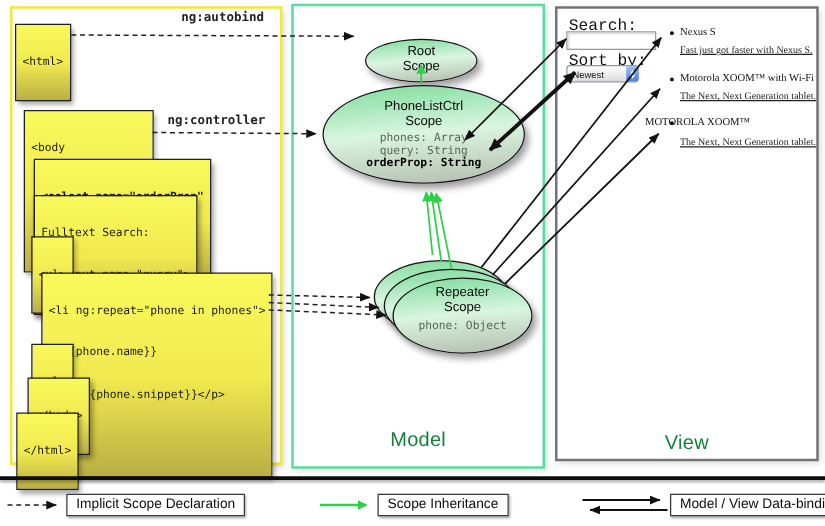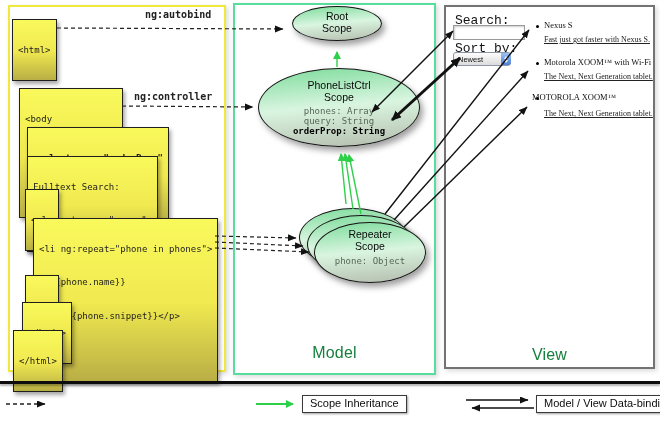--- a/index.html
+++ b/index.html
@@ -120,7 +120,7 @@
     <div class="panel-label">Model</div>
   </div>
 
-  <div class="ellipse" style="left:292px;top:6px;width:90px;height:35px;padding-top:4px">
+  <div class="ellipse" style="left:292px;top:31px;width:90px;height:35px;padding-top:4px">
     <div class="etitle">Root</div>
     <div class="etitle">Scope</div>
   </div>

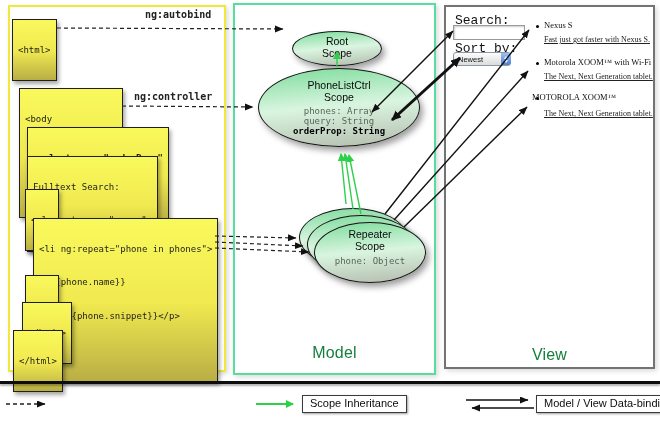--- a/index.html
+++ b/index.html
@@ -165,7 +165,7 @@
   <div class="vtext vitem-desc" style="left:544px;top:72px">The Next, Next Generation tablet.</div>
 
   <span class="bullet" style="left:536px;top:97px"></span>
-  <div class="vtext vitem-title" style="left:532px;top:92px">MOTOROLA XOOM™</div>
+  <div class="vtext vitem-title" style="left:516px;top:92px">MOTOROLA XOOM™</div>
   <div class="vtext vitem-desc" style="left:544px;top:109px">The Next, Next Generation tablet.</div>
 
   <div class="sep-bar"></div>

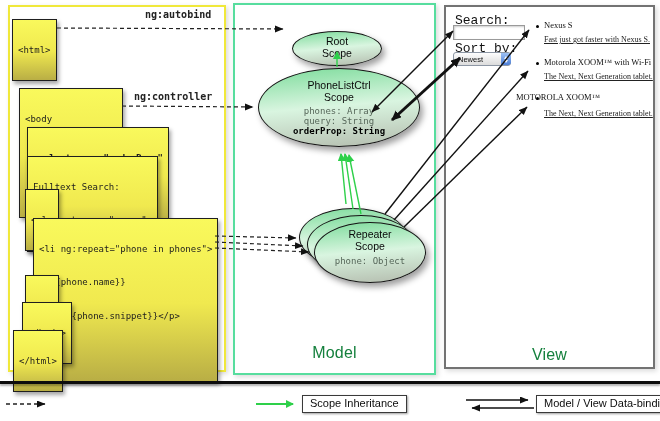--- a/index.html
+++ b/index.html
@@ -169,6 +169,7 @@
   <div class="vtext vitem-desc" style="left:544px;top:109px">The Next, Next Generation tablet.</div>
 
   <div class="sep-bar"></div>
+  <div class="legend-box" style="left:53px">Implicit Scope Declaration</div>
   <div class="legend-box" style="left:302px">Scope Inheritance</div>
   <div class="legend-box" style="left:536px">Model / View Data-binding</div>
 

